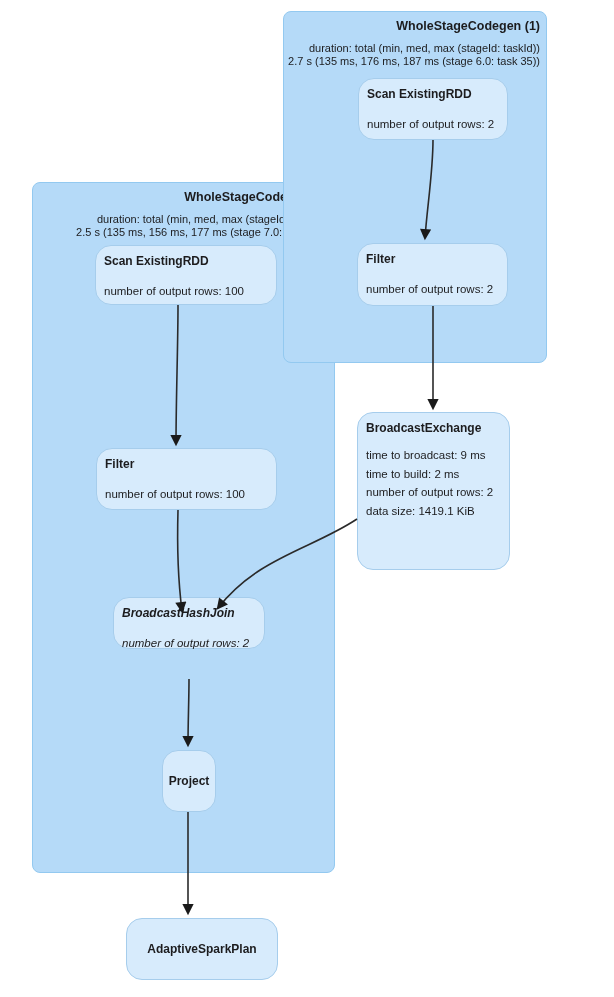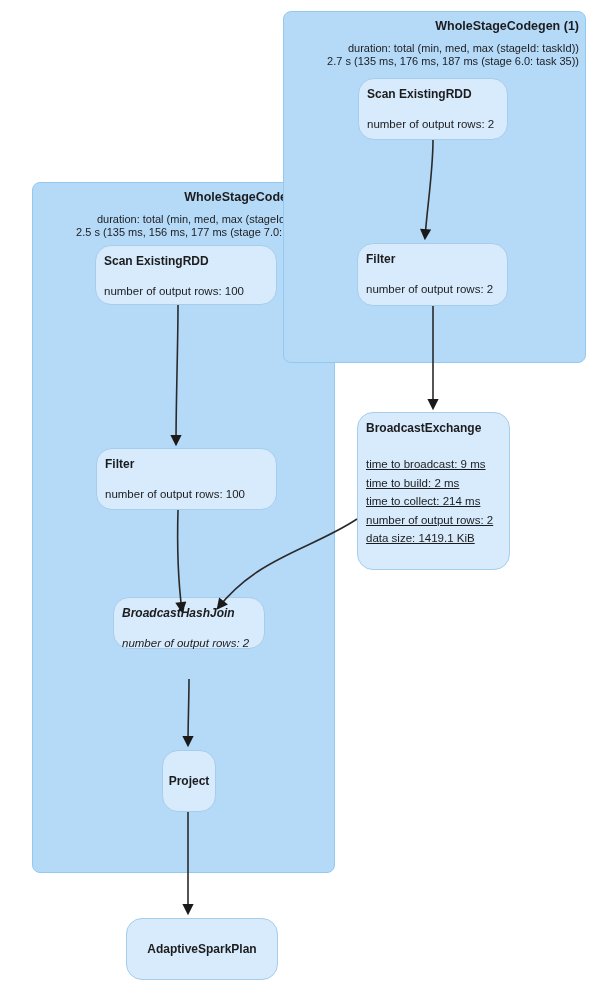--- a/index.html
+++ b/index.html
@@ -12,7 +12,7 @@
     border-radius:8px;box-sizing:border-box;
   }
   .cluster--left{left:32px;top:182px;width:303px;height:691px;z-index:1;}
-  .cluster--right{left:283px;top:11px;width:303px;height:352px;z-index:2;padding-left:28px;}
+  .cluster--right{left:283px;top:11px;width:264px;height:352px;z-index:2;padding-left:28px;}
   .cluster-title{
     position:absolute;top:7px;right:6px;font-weight:bold;font-size:12.5px;
     white-space:nowrap;letter-spacing:0;

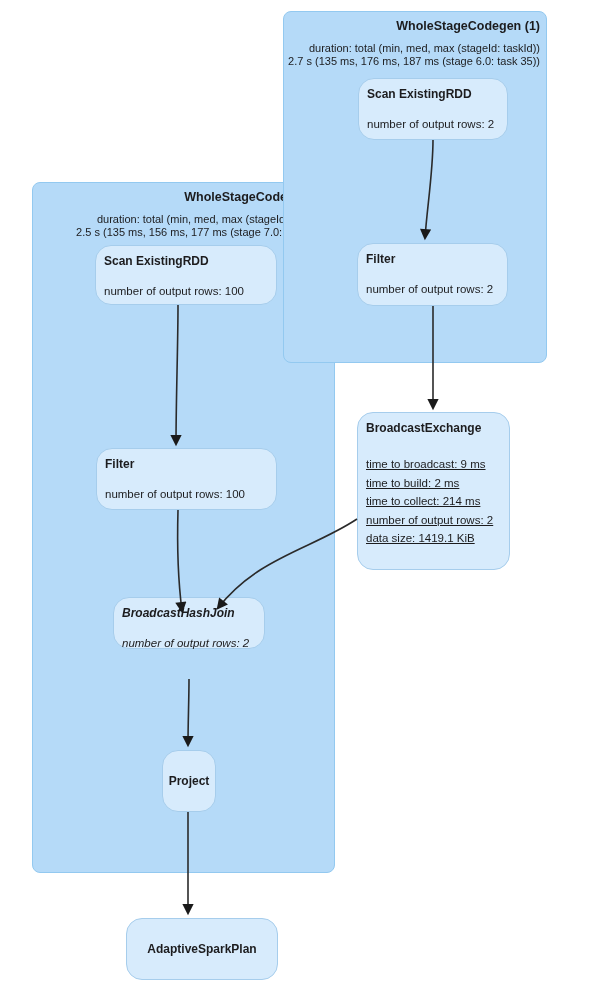--- a/index.html
+++ b/index.html
@@ -28,7 +28,7 @@
   }
   .node-title{font-weight:bold;font-size:12px;line-height:15px;white-space:nowrap;}
   .node-metrics{margin-top:13px;line-height:18.5px;}
-  .node--gap .node-metrics{margin-top:19px;text-decoration:underline;}
+  .node--gap .node-metrics{margin-top:10px;}
   .metric{white-space:nowrap;}
   .node--center{display:flex;align-items:center;justify-content:center;padding:6px;}
   .node--center .node-title{line-height:normal;}

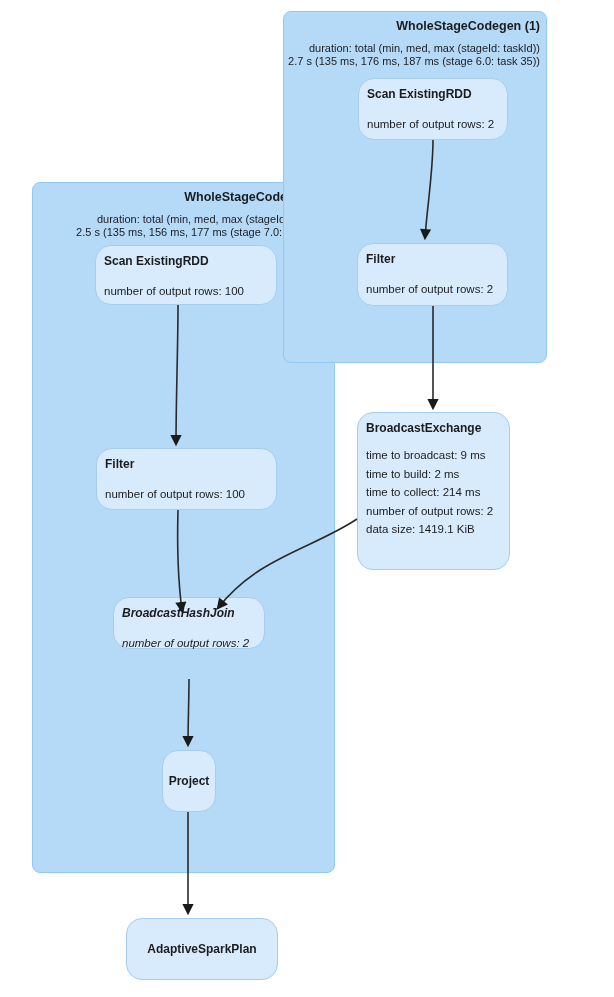--- a/index.html
+++ b/index.html
@@ -99,7 +99,6 @@
     <div class="node-metrics">
       <div class="metric">time to broadcast: 9 ms</div>
       <div class="metric">time to build: 2 ms</div>
-      <div class="metric">time to collect: 214 ms</div>
       <div class="metric">number of output rows: 2</div>
       <div class="metric">data size: 1419.1 KiB</div>
     </div>

